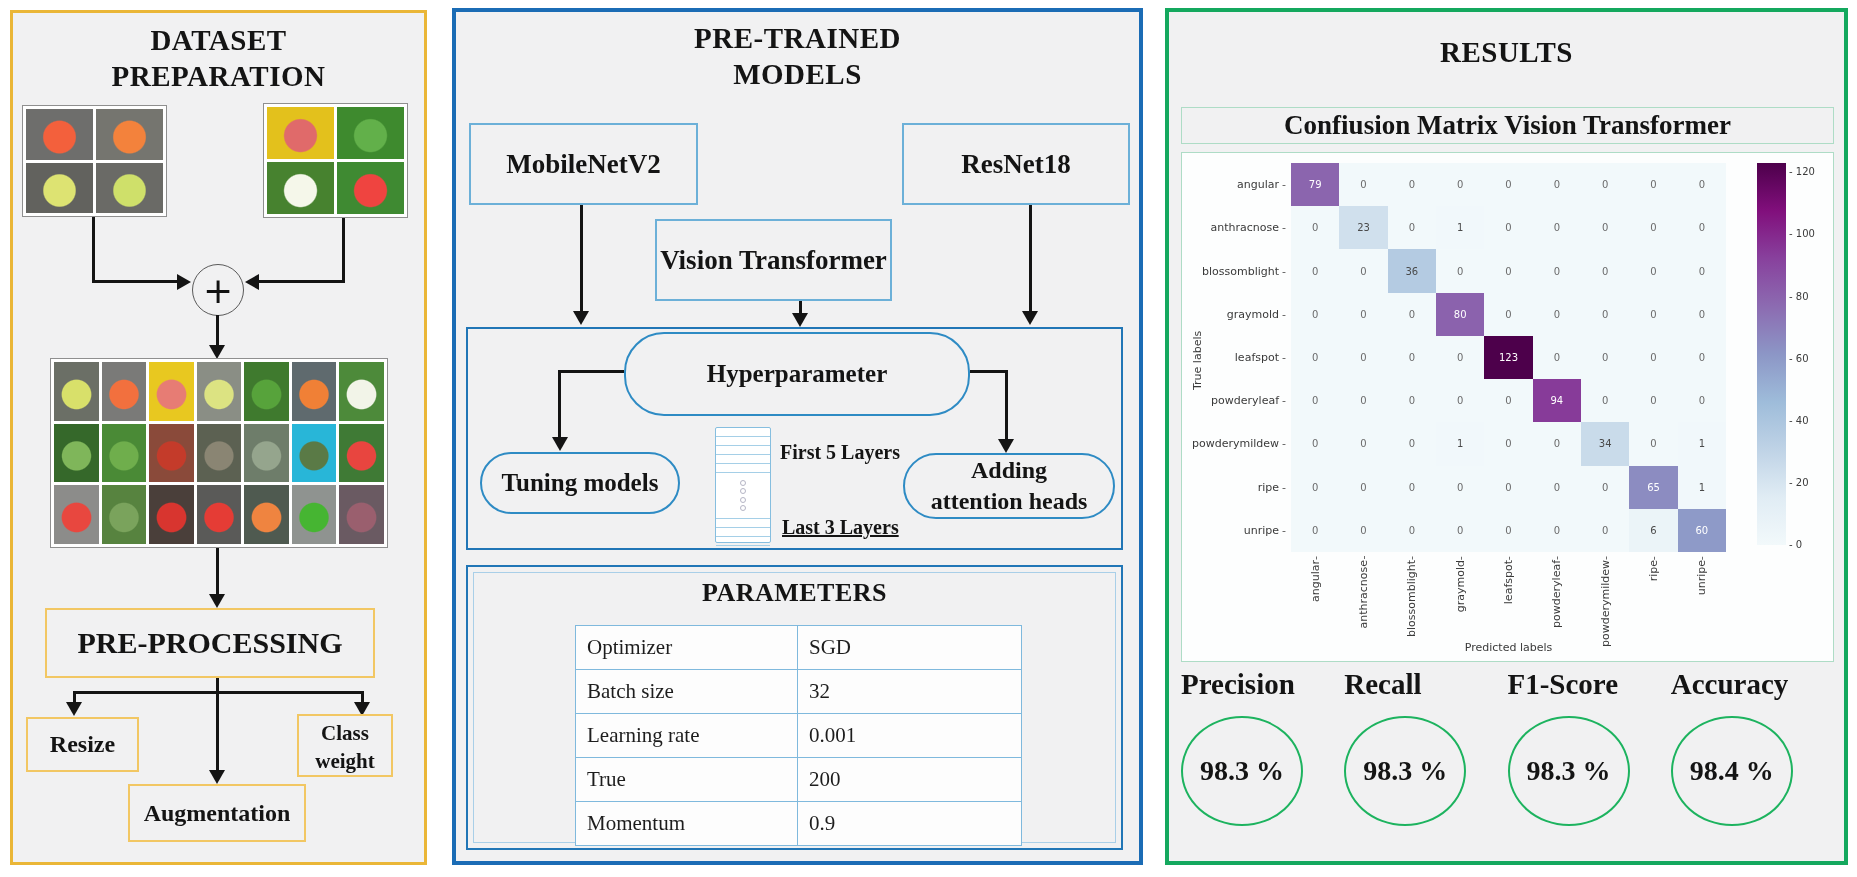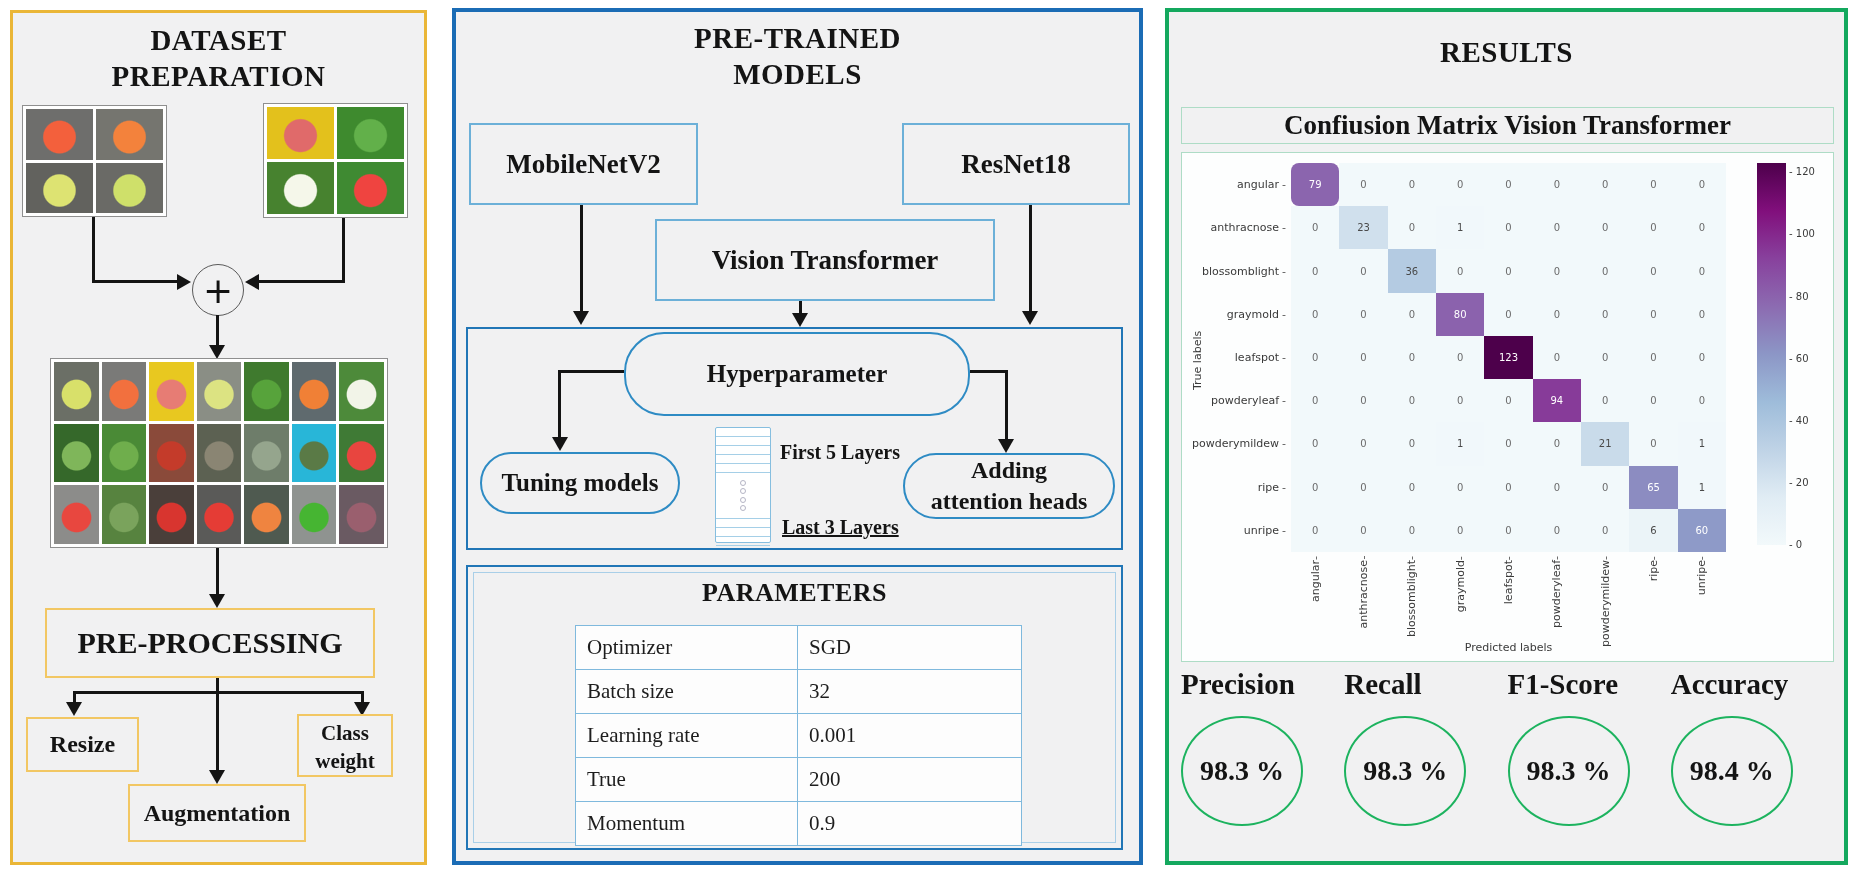--- a/index.html
+++ b/index.html
@@ -268,7 +268,7 @@
   <div class="chart-box greenbox" style="left:1181px;top:152px;width:653px;height:510px;"></div>
 
   <div class="heatmap" style="left:1291px;top:163px;width:435px;height:389px;grid-template-columns:repeat(9,1fr);grid-template-rows:repeat(9,1fr);">
-      <div class="hm-cell" style="background: rgb(139, 101, 174); color: rgb(255, 255, 255); border-radius: 8px;">79</div>
+      <div class="hm-cell" style="background: rgb(139, 101, 174); color: rgb(255, 255, 255);">79</div>
       <div class="hm-cell" style="background: rgb(242, 249, 251); color: rgb(107, 107, 107);">0</div>
       <div class="hm-cell" style="background: rgb(242, 249, 251); color: rgb(107, 107, 107);">0</div>
       <div class="hm-cell" style="background: rgb(242, 249, 251); color: rgb(107, 107, 107);">0</div>

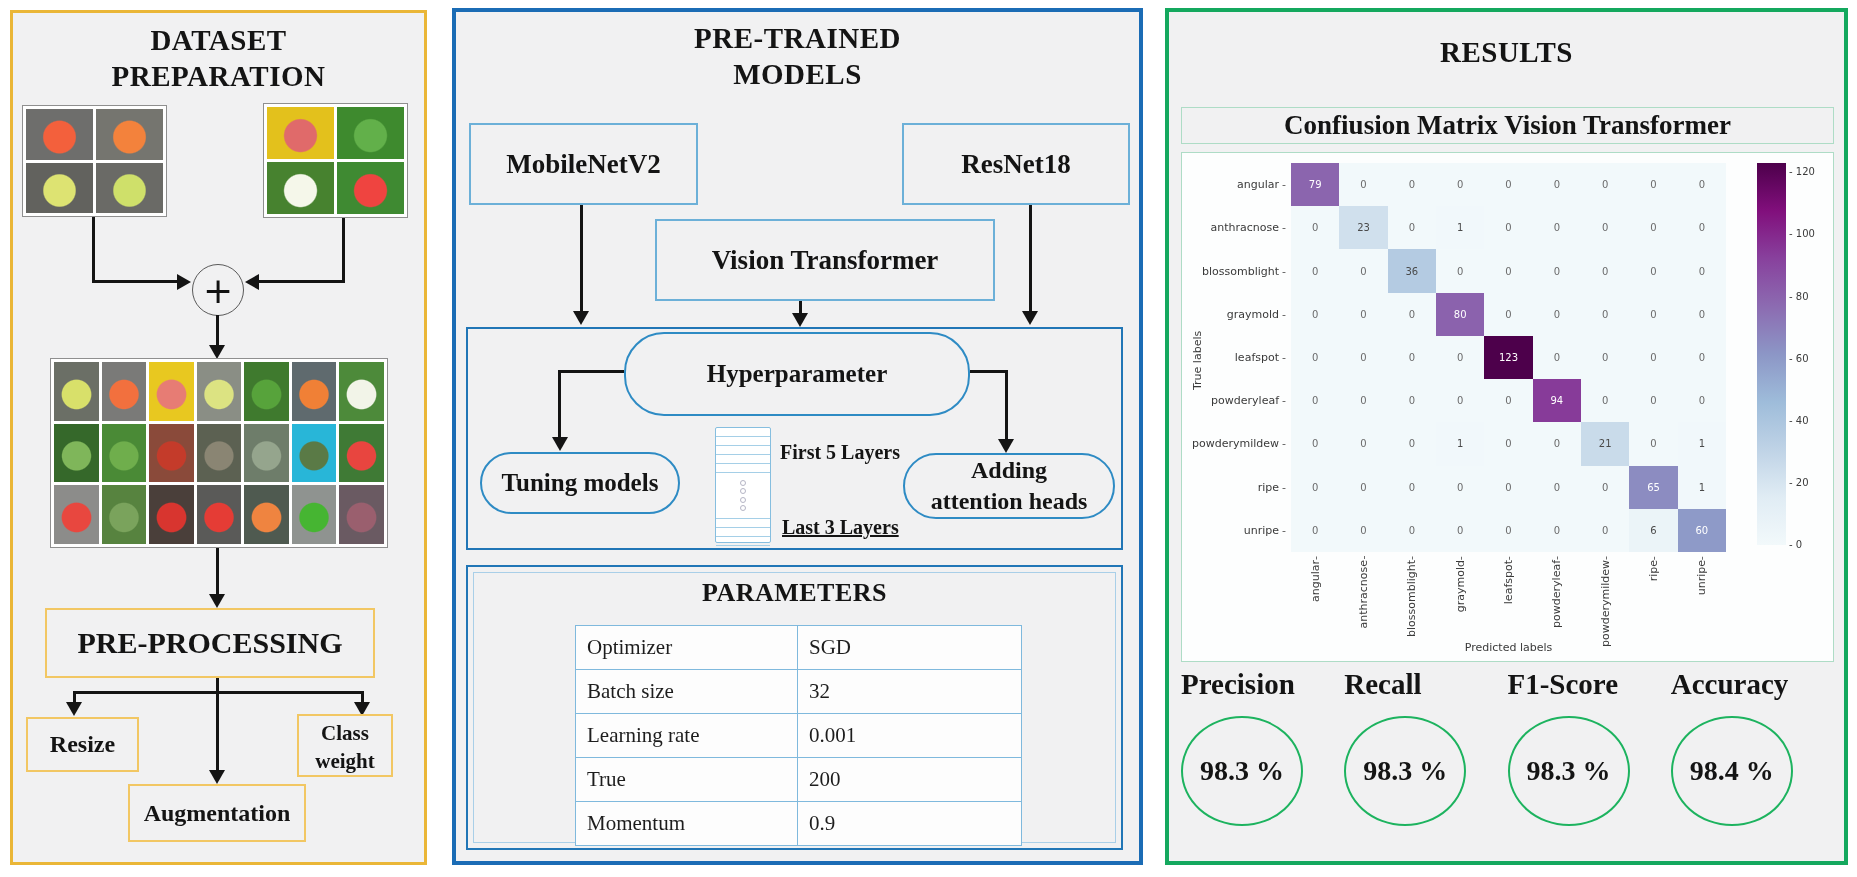--- a/index.html
+++ b/index.html
@@ -170,7 +170,7 @@
   <div class="box bbox" style="left:902px;top:123px;width:228px;height:82px;font-size:27px;">
       <span>ResNet18</span>
     </div>
-  <div class="box bbox" style="left:655px;top:219px;width:340px;height:82px;font-size:27px;">
+  <div class="box bbox" style="left:655px;top:219px;width:237px;height:82px;font-size:27px;">
       <span>Vision Transformer</span>
     </div>
 

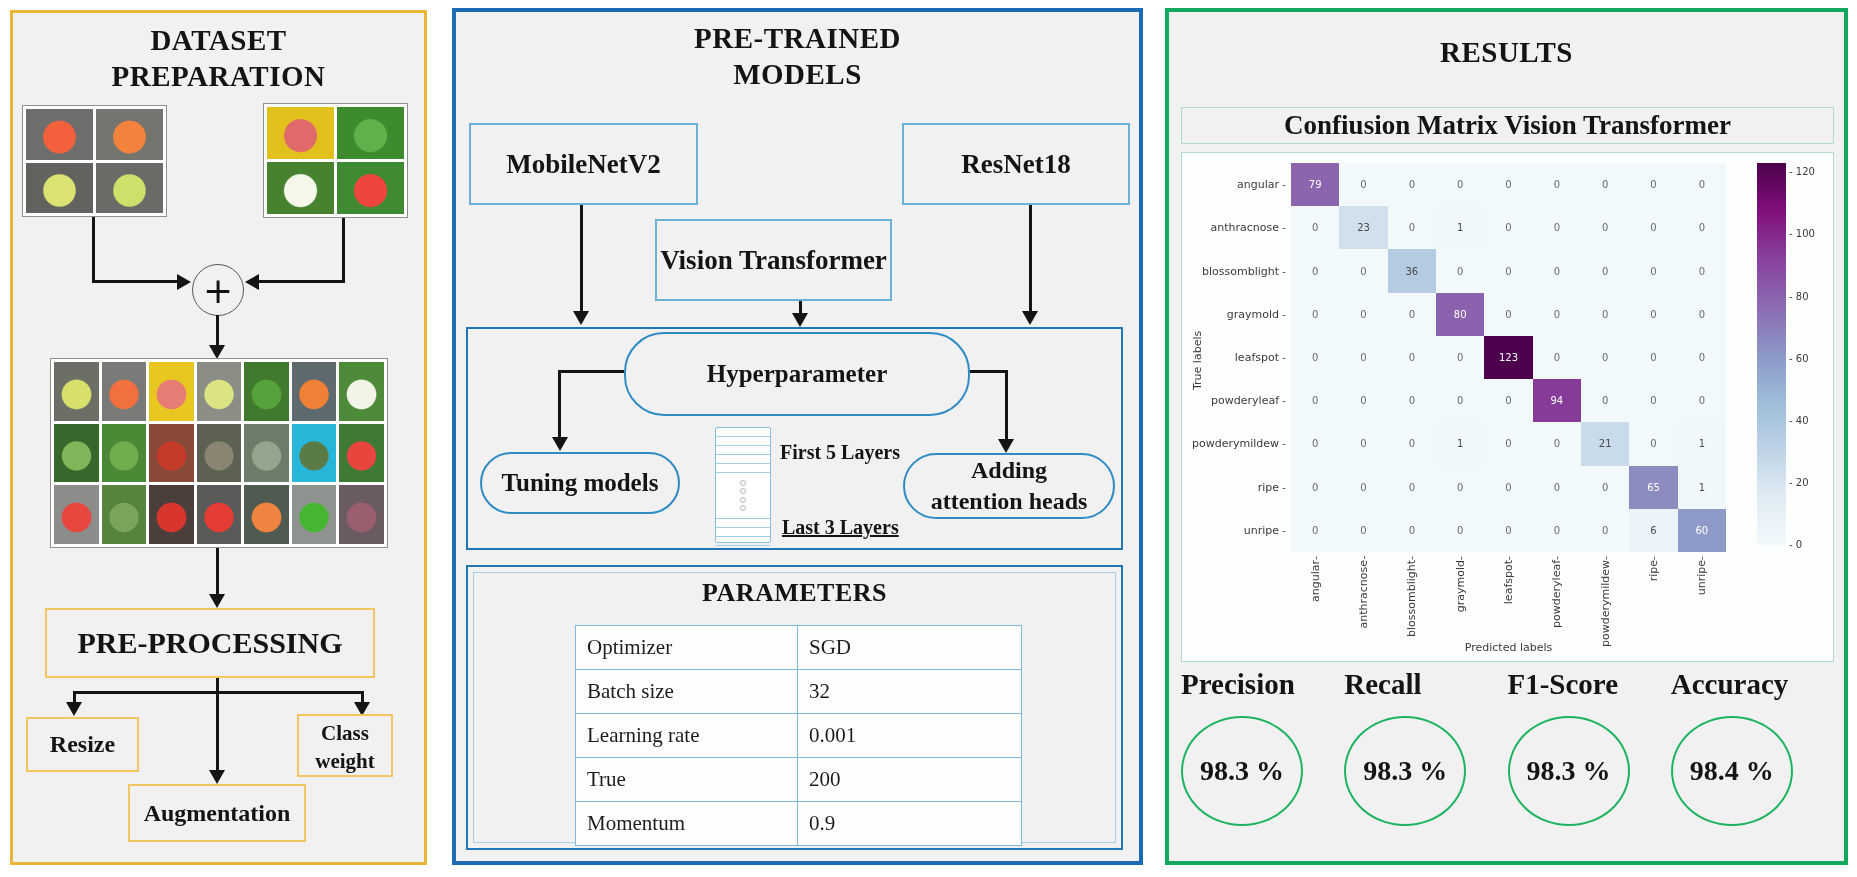--- a/index.html
+++ b/index.html
@@ -328,7 +328,7 @@
       <div class="hm-cell" style="background: rgb(241, 248, 251); color: rgb(74, 74, 74);">1</div>
       <div class="hm-cell" style="background: rgb(242, 249, 251); color: rgb(107, 107, 107);">0</div>
       <div class="hm-cell" style="background: rgb(242, 249, 251); color: rgb(107, 107, 107);">0</div>
-      <div class="hm-cell" style="background: rgb(201, 219, 234); color: rgb(74, 74, 74);">21</div>
+      <div class="hm-cell" style="background: rgb(201, 219, 234); color: rgb(74, 74, 74);">34</div>
       <div class="hm-cell" style="background: rgb(242, 249, 251); color: rgb(107, 107, 107);">0</div>
       <div class="hm-cell" style="background: rgb(241, 248, 251); color: rgb(74, 74, 74);">1</div>
       <div class="hm-cell" style="background: rgb(242, 249, 251); color: rgb(107, 107, 107);">0</div>

